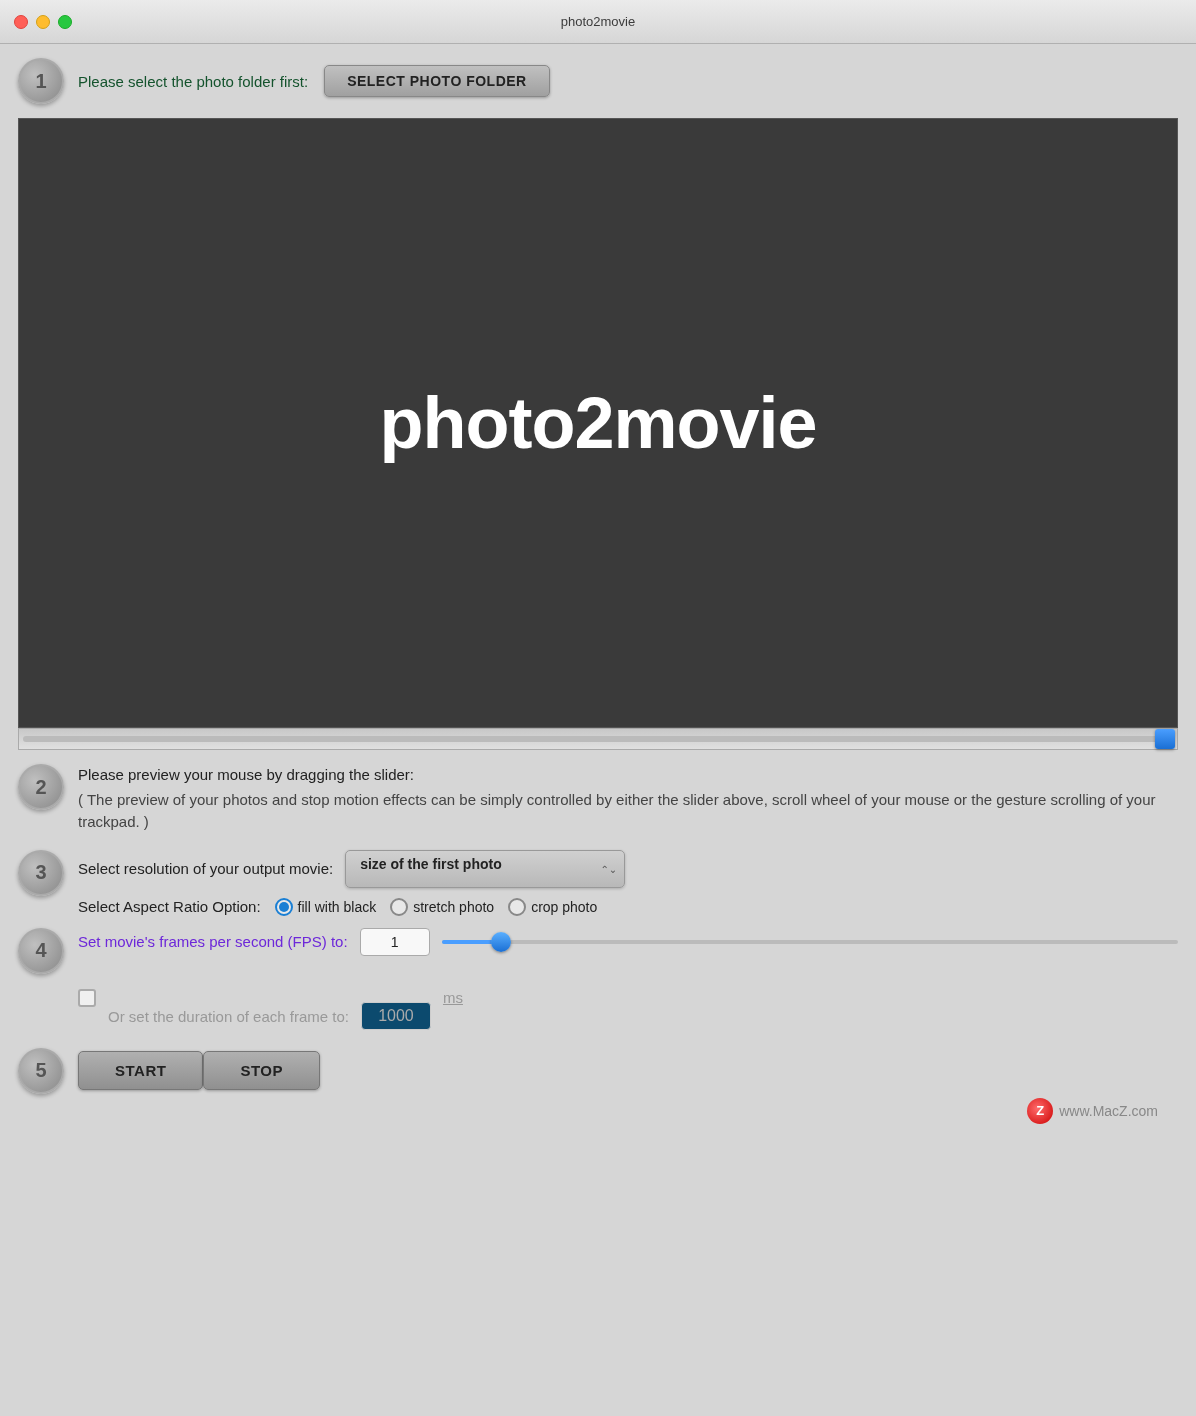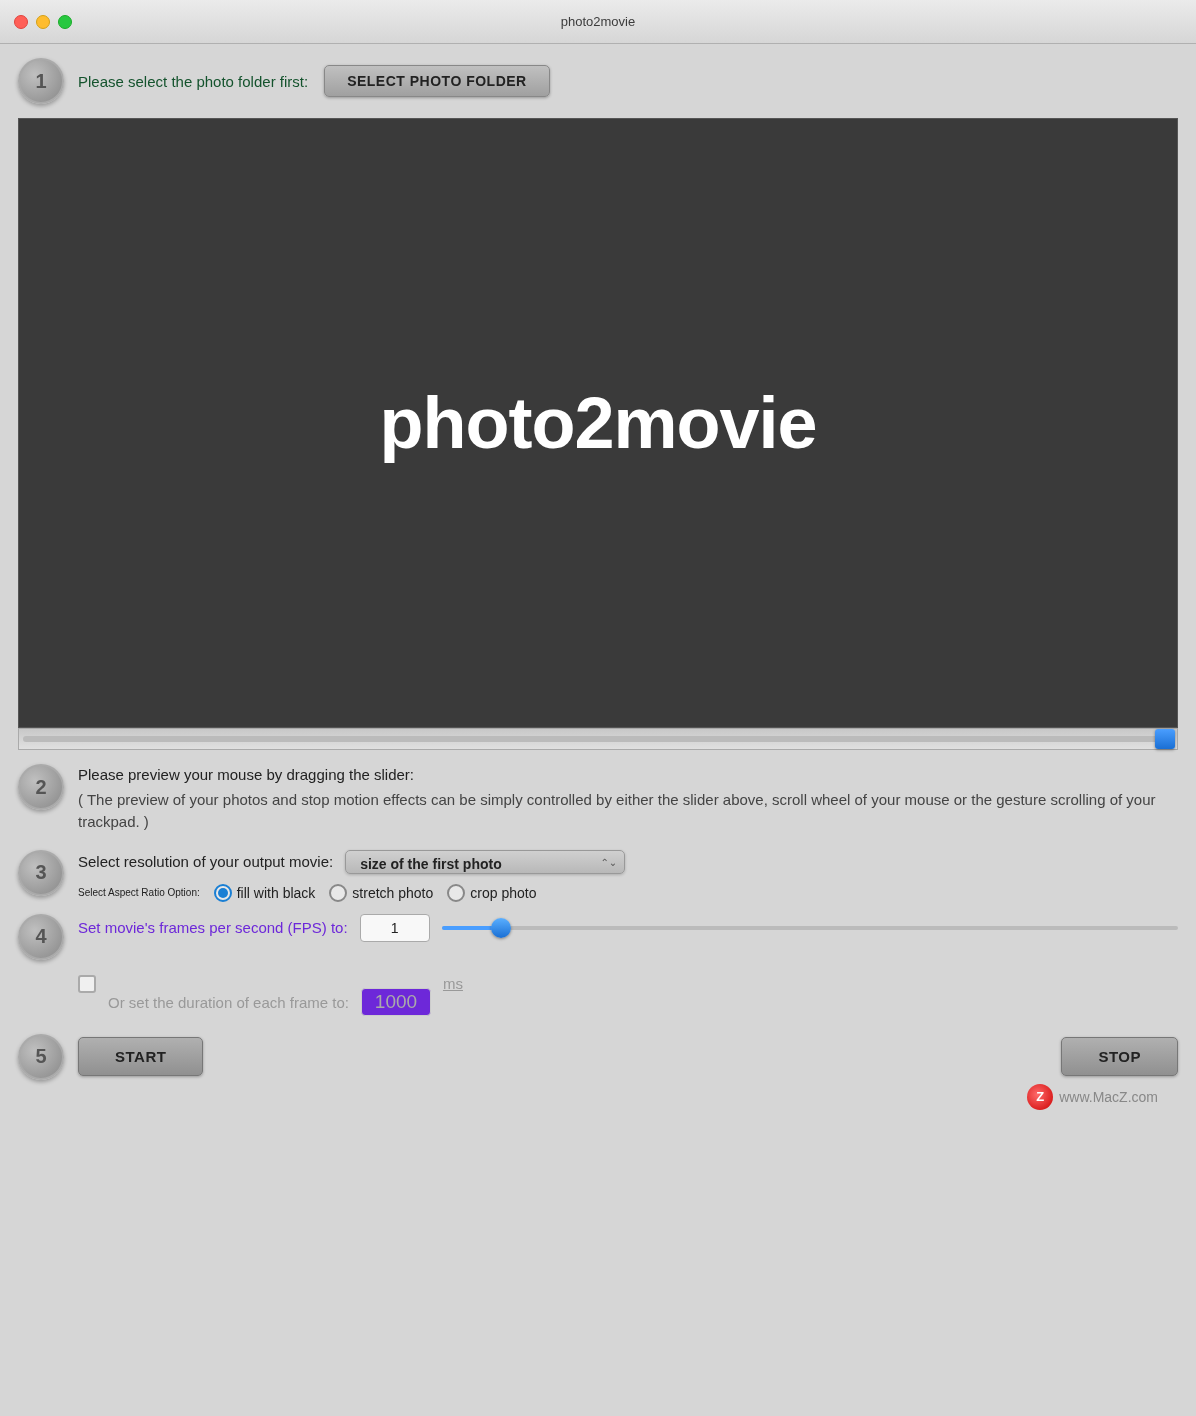--- a/index.html
+++ b/index.html
@@ -194,7 +194,7 @@
       background: linear-gradient(to bottom, #d0d0d0, #b8b8b8);
       border: 1px solid #999;
       border-radius: 5px;
-      padding: 5px 30px 1px 14px;
+      padding: 5px 30px 15px 14px;
       font-size: 14px;
       font-weight: 600;
       color: #222;

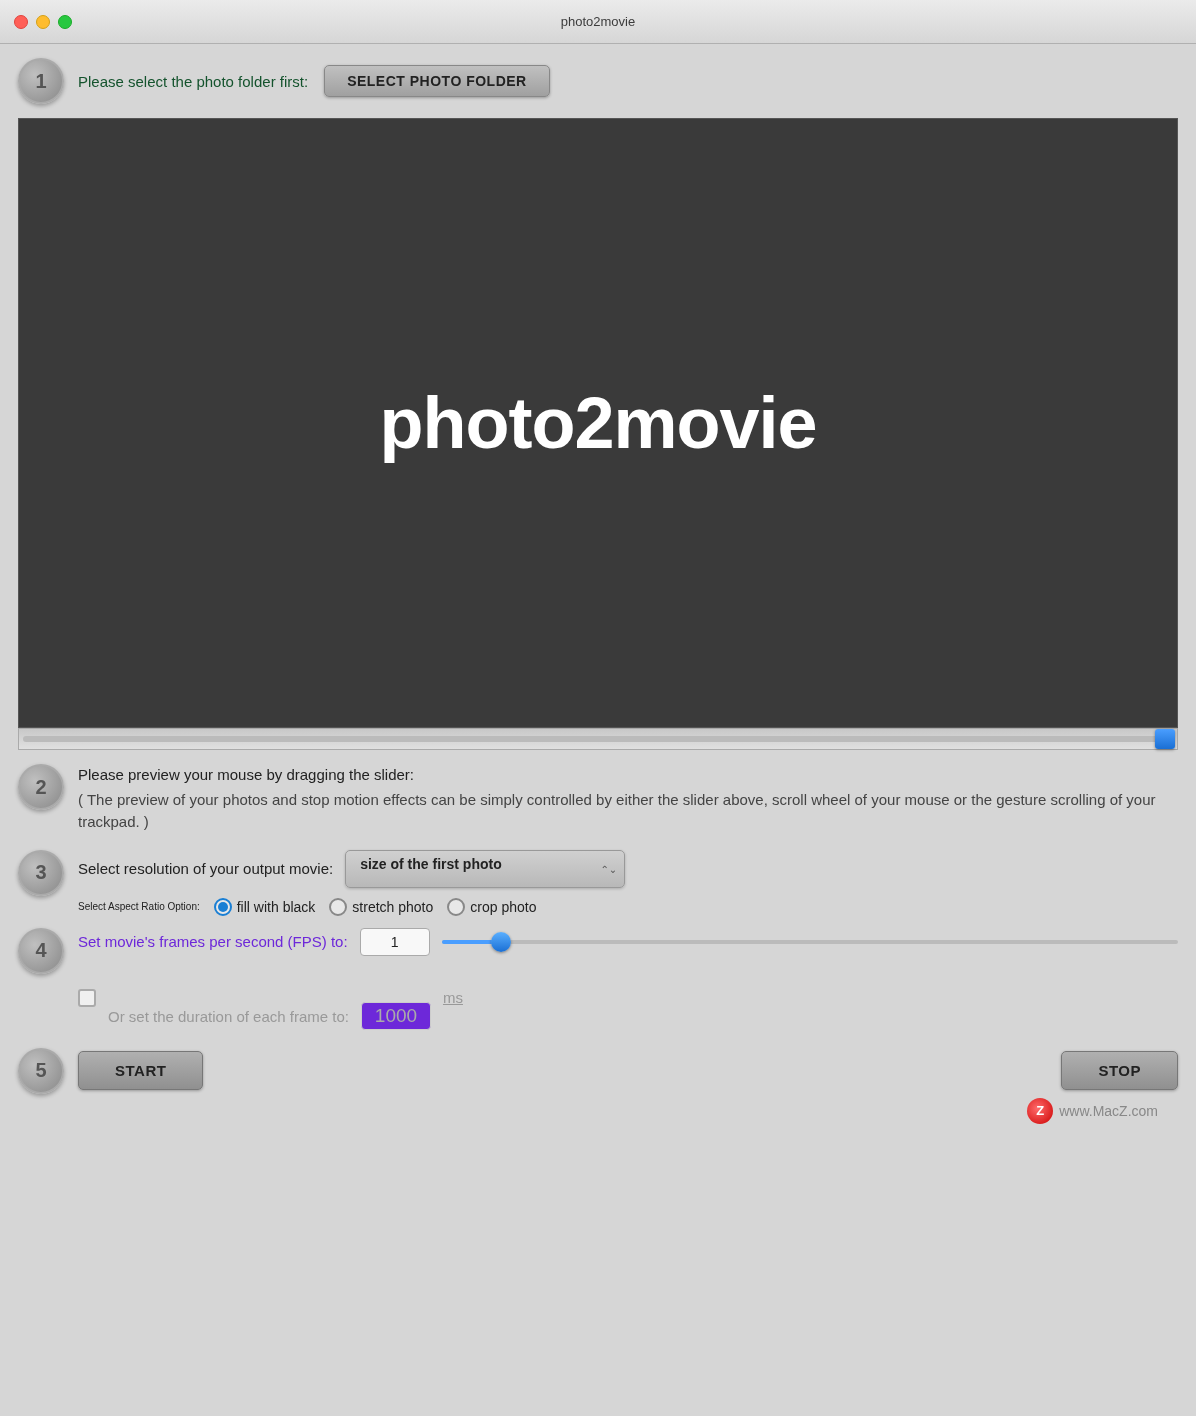--- a/index.html
+++ b/index.html
@@ -229,7 +229,7 @@
     }
 
     .aspect-label {
-      font-size: 10px;
+      font-size: 15px;
       color: #222;
       white-space: nowrap;
     }

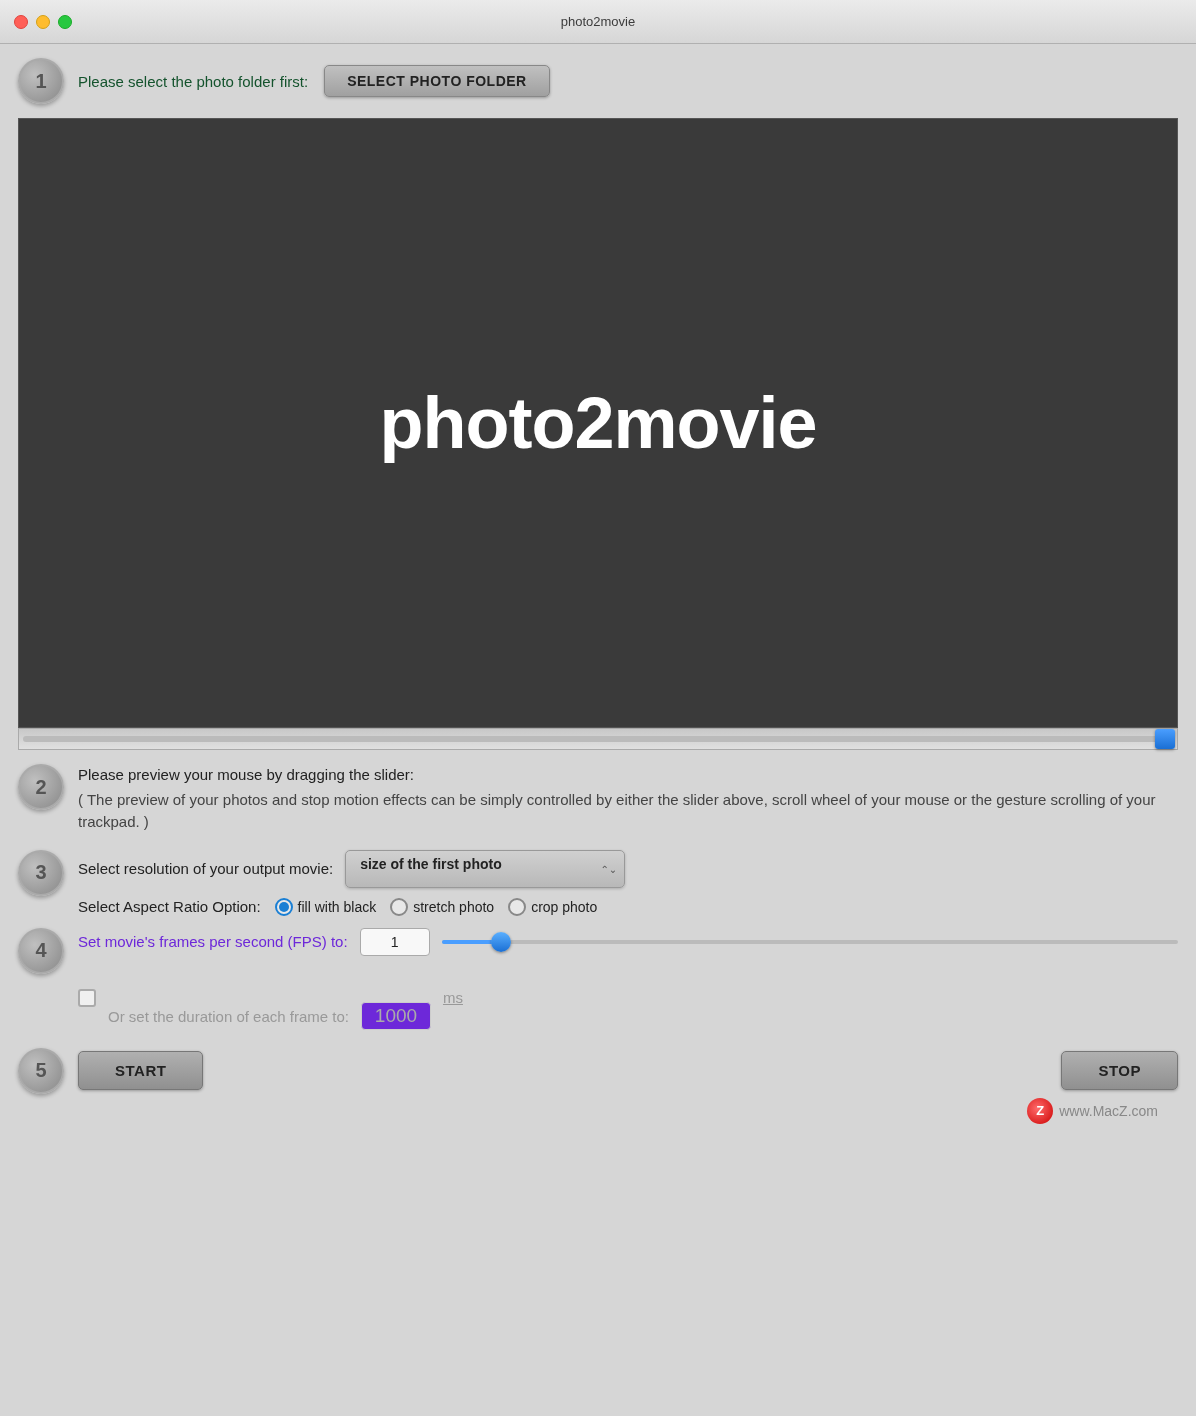--- a/index.html
+++ b/index.html
@@ -365,9 +365,9 @@
       height: 28px;
       border: 1px solid #ccc;
       border-radius: 4px;
-      background: #6d28d9;
+      background: #0c4a6e;
       text-align: center;
-      font-size: 19px;
+      font-size: 16px;
       color: #aaa;
       padding: 0 4px;
       margin-top: 36px;

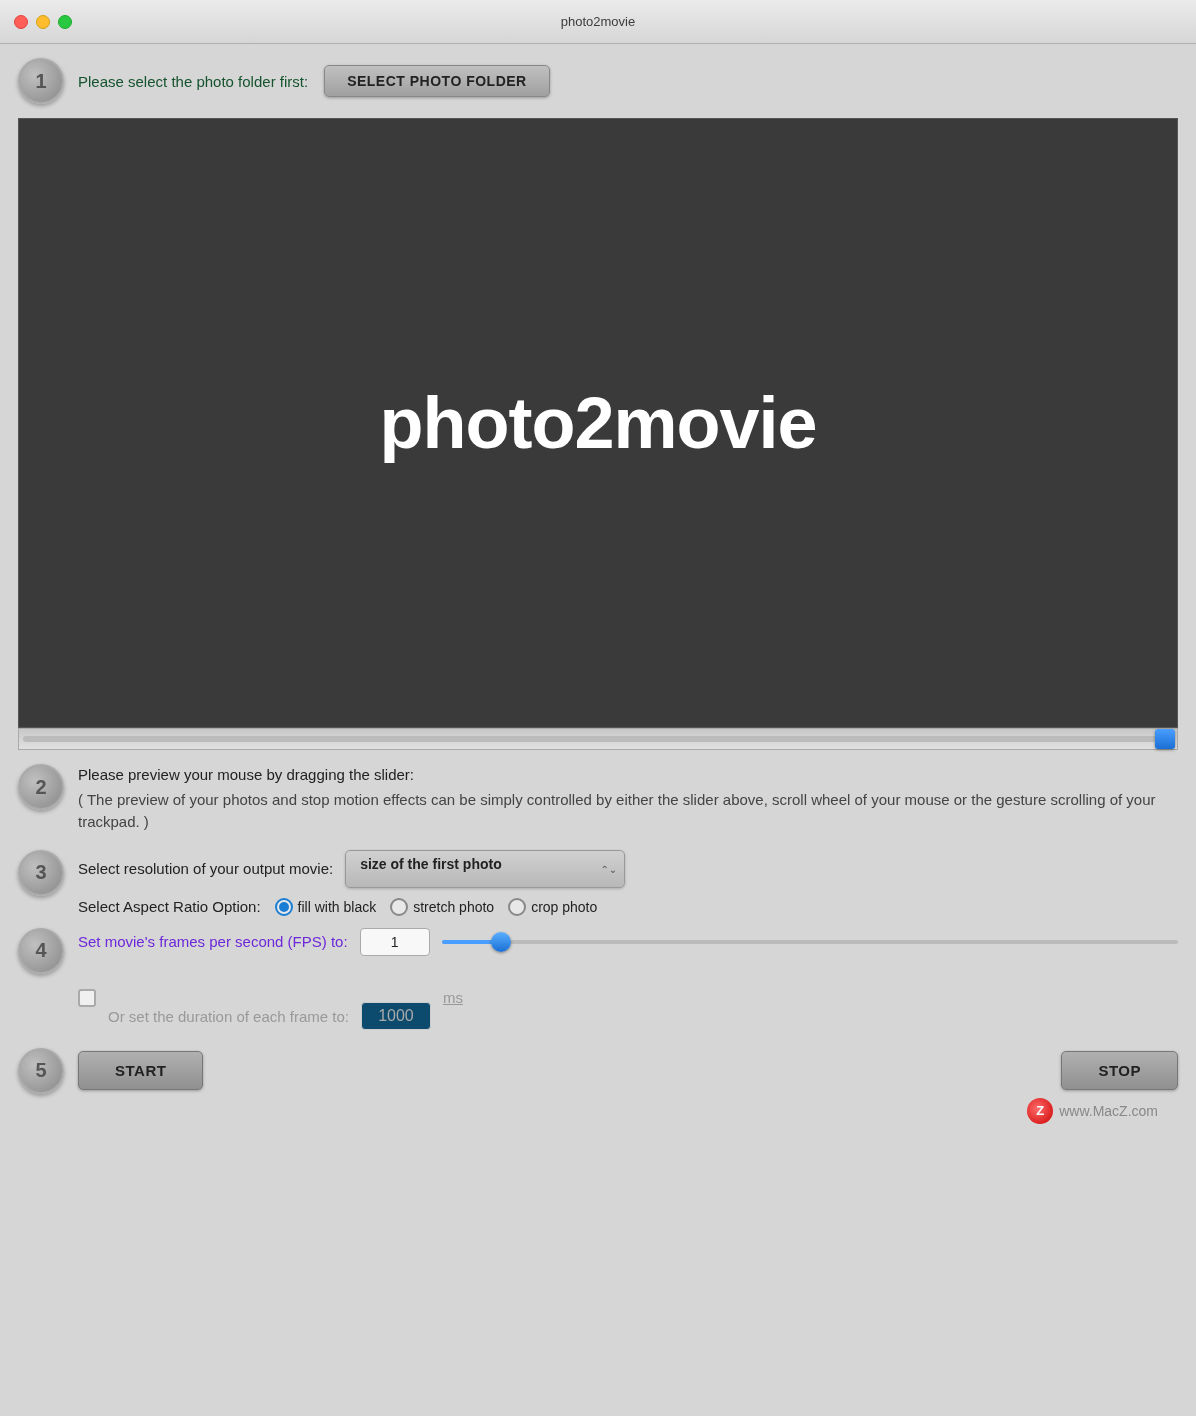--- a/index.html
+++ b/index.html
@@ -389,7 +389,7 @@
 
     .step5-content {
       display: flex;
-      justify-content: space-between;
+      justify-content: flex-start;
       flex: 1;
       align-items: center;
     }

